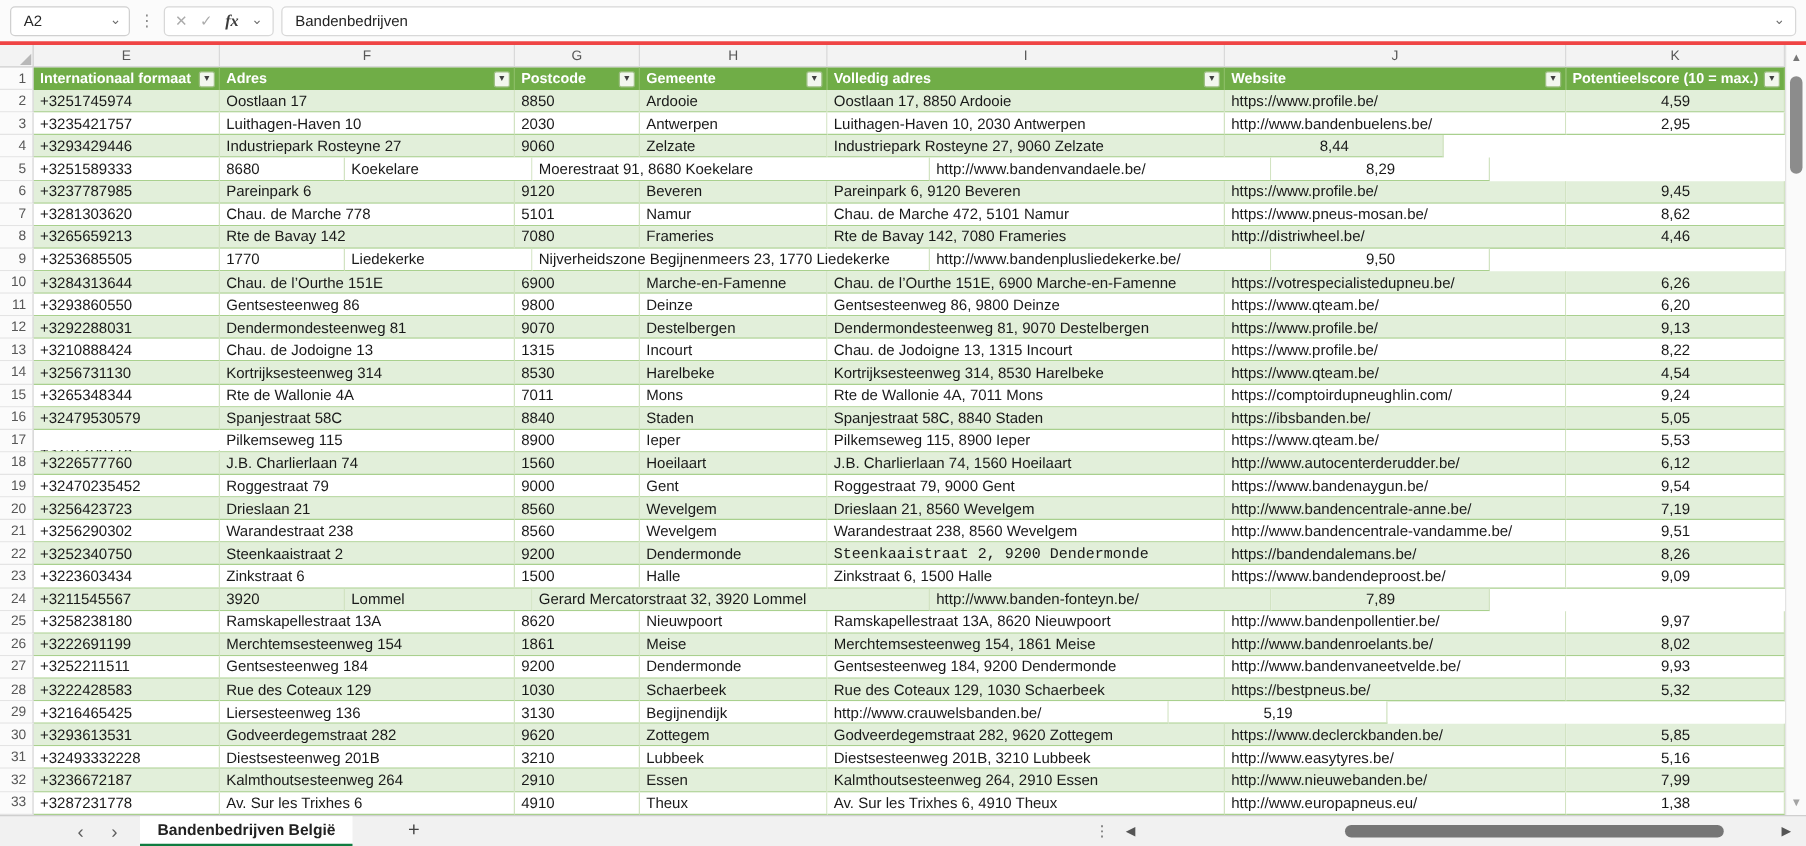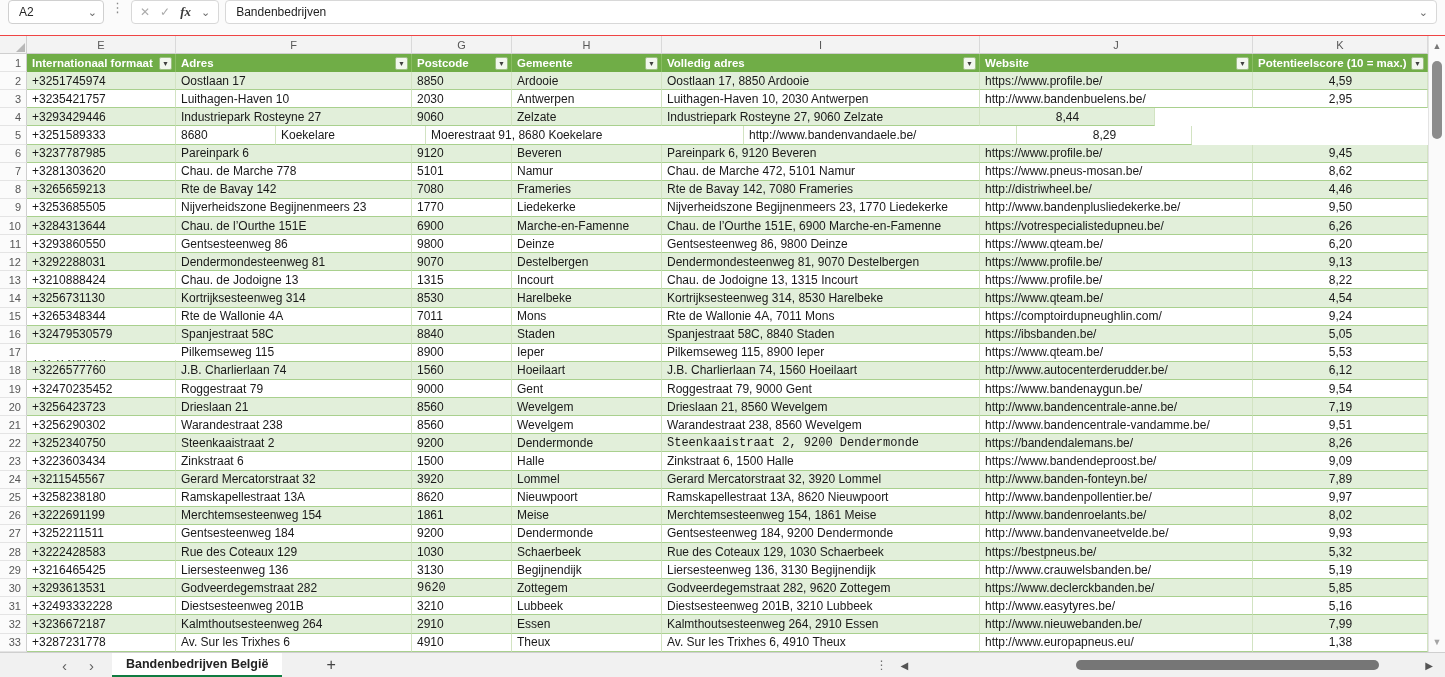--- a/index.html
+++ b/index.html
@@ -8,8 +8,8 @@
   .app { width:1445px; height:677px; display:flex; flex-direction:column; background:#fff; }
 
   
-  .fstrip { height:36px; flex:0 0 36px; background:#fbfbfb; display:flex; 
-    border-bottom:1px solid #ef4444; padding:0 8px; }
+  .fstrip { height:36px; flex:0 0 36px; background:#fbfbfb; display:flex; align-items:center;
+    border-bottom:3px solid #ef4444; padding:0 8px; }
   .namebox { width:96px; height:24px; background:#fff; border:1px solid #d0d0d0; border-radius:4px;
     display:flex; align-items:center; padding:0 6px 0 10px; font-size:12px; color:#262626; }
   .namebox .lbl { flex:1; }

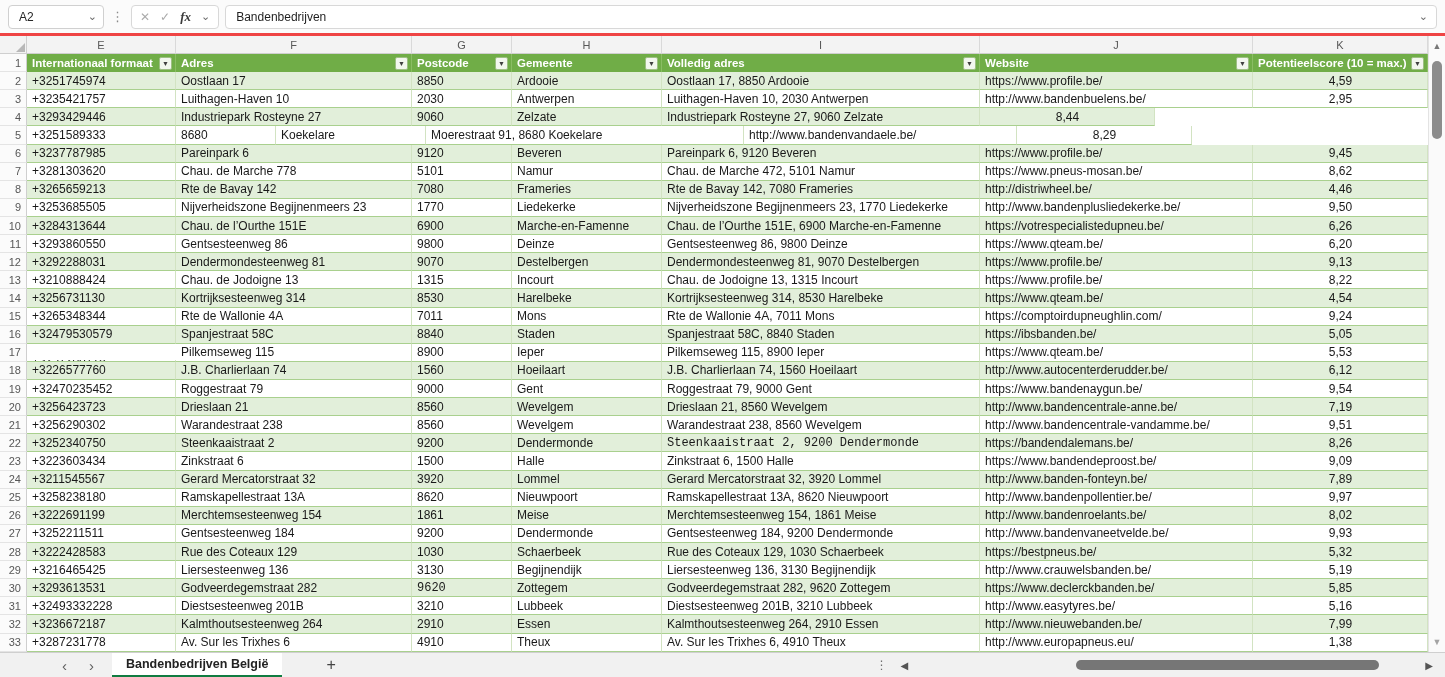--- a/index.html
+++ b/index.html
@@ -215,7 +215,6 @@
         <div class="g-row r-odd">
           <div class="rownum">9</div>
           <div class="dcell" style="flex: 0 0 149px; width: 149px;">+3253685505</div>
-          <div class="dcell" style="flex: 0 0 236px; width: 236px;">Nijverheidszone Begijnenmeers 23</div>
           <div class="dcell" style="flex: 0 0 100px; width: 100px;">1770</div>
           <div class="dcell" style="flex: 0 0 150px; width: 150px;">Liedekerke</div>
           <div class="dcell" style="flex: 0 0 318px; width: 318px;">Nijverheidszone Begijnenmeers 23, 1770 Liedekerke</div>

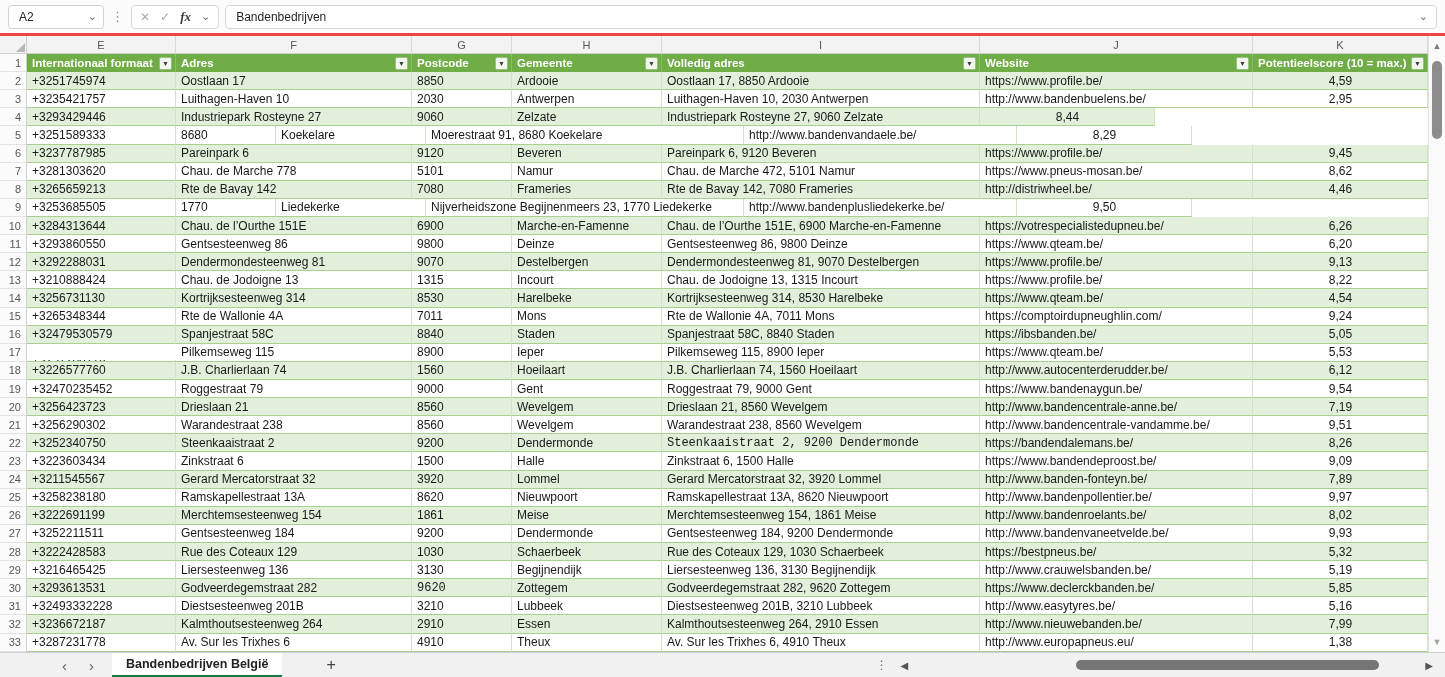--- a/index.html
+++ b/index.html
@@ -364,7 +364,6 @@
         <div class="g-row r-even">
           <div class="rownum">24</div>
           <div class="dcell" style="flex: 0 0 149px; width: 149px;">+3211545567</div>
-          <div class="dcell" style="flex: 0 0 236px; width: 236px;">Gerard Mercatorstraat 32</div>
           <div class="dcell" style="flex: 0 0 100px; width: 100px;">3920</div>
           <div class="dcell" style="flex: 0 0 150px; width: 150px;">Lommel</div>
           <div class="dcell" style="flex: 0 0 318px; width: 318px;">Gerard Mercatorstraat 32, 3920 Lommel</div>

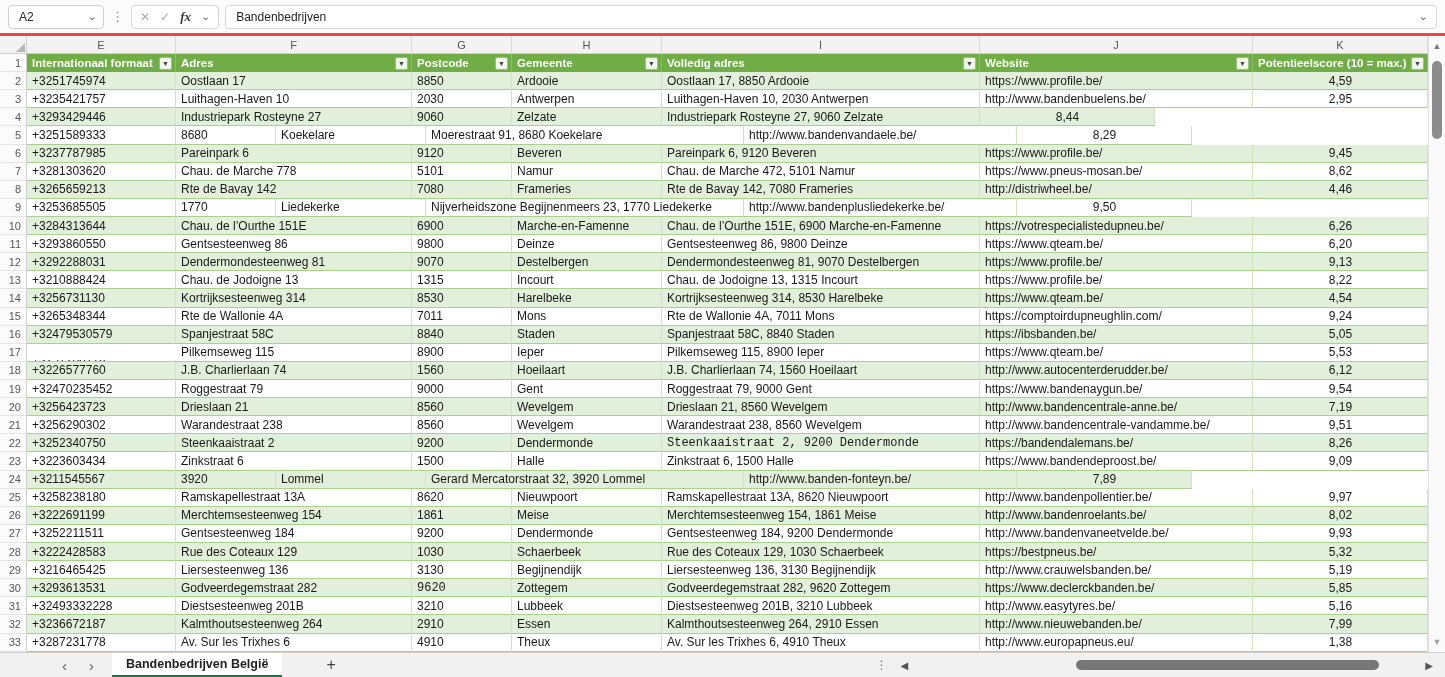--- a/index.html
+++ b/index.html
@@ -416,7 +416,6 @@
           <div class="dcell" style="flex: 0 0 236px; width: 236px;">Liersesteenweg 136</div>
           <div class="dcell" style="flex: 0 0 100px; width: 100px;">3130</div>
           <div class="dcell" style="flex: 0 0 150px; width: 150px;">Begijnendijk</div>
-          <div class="dcell" style="flex: 0 0 318px; width: 318px;">Liersesteenweg 136, 3130 Begijnendijk</div>
           <div class="dcell" style="flex: 0 0 273px; width: 273px;">http://www.crauwelsbanden.be/</div>
           <div class="dcell center" style="flex: 0 0 175px; width: 175px;">5,19</div>
         </div>

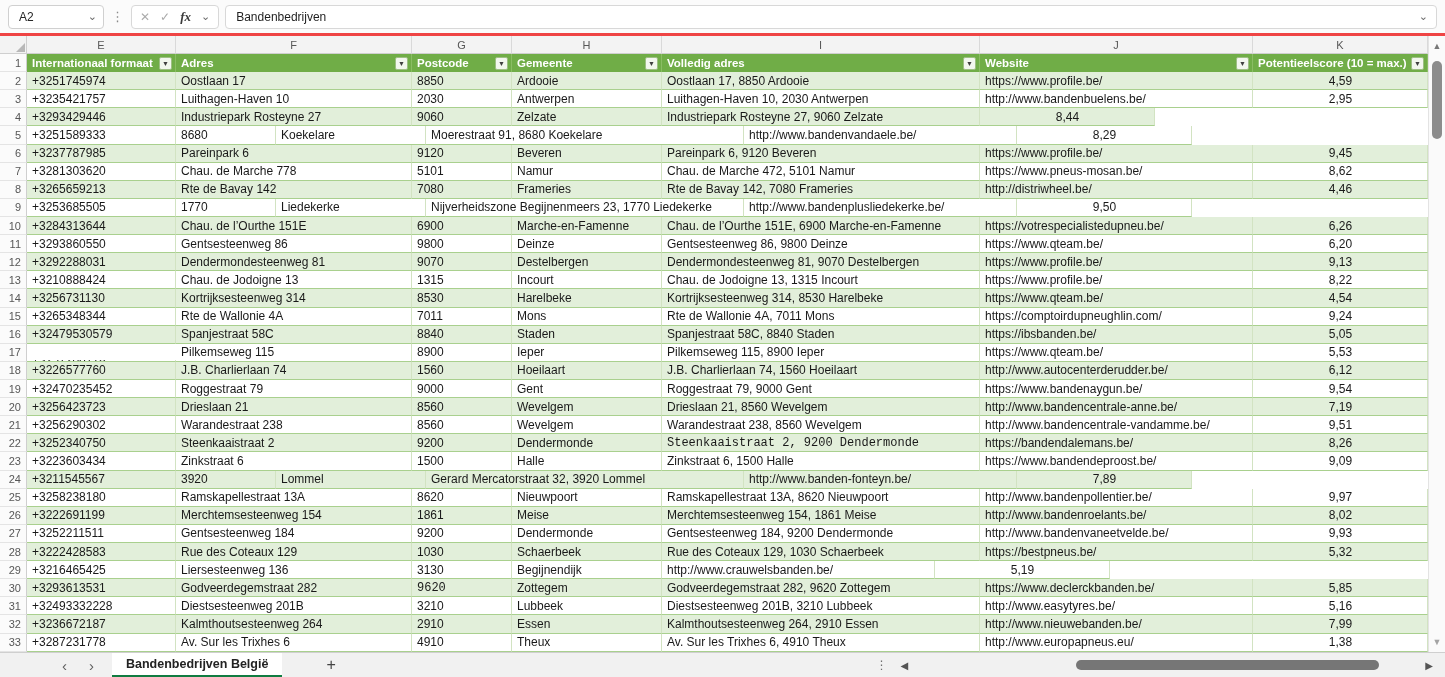--- a/index.html
+++ b/index.html
@@ -423,7 +423,7 @@
           <div class="rownum">30</div>
           <div class="dcell" style="flex: 0 0 149px; width: 149px;">+3293613531</div>
           <div class="dcell" style="flex: 0 0 236px; width: 236px;">Godveerdegemstraat 282</div>
-          <div class="dcell" style="flex: 0 0 100px; width: 100px; font-family: Liberation Mono, monospace;">9620</div>
+          <div class="dcell" style="flex: 0 0 100px; width: 100px;">9620</div>
           <div class="dcell" style="flex: 0 0 150px; width: 150px;">Zottegem</div>
           <div class="dcell" style="flex: 0 0 318px; width: 318px;">Godveerdegemstraat 282, 9620 Zottegem</div>
           <div class="dcell" style="flex: 0 0 273px; width: 273px;">https://www.declerckbanden.be/</div>

